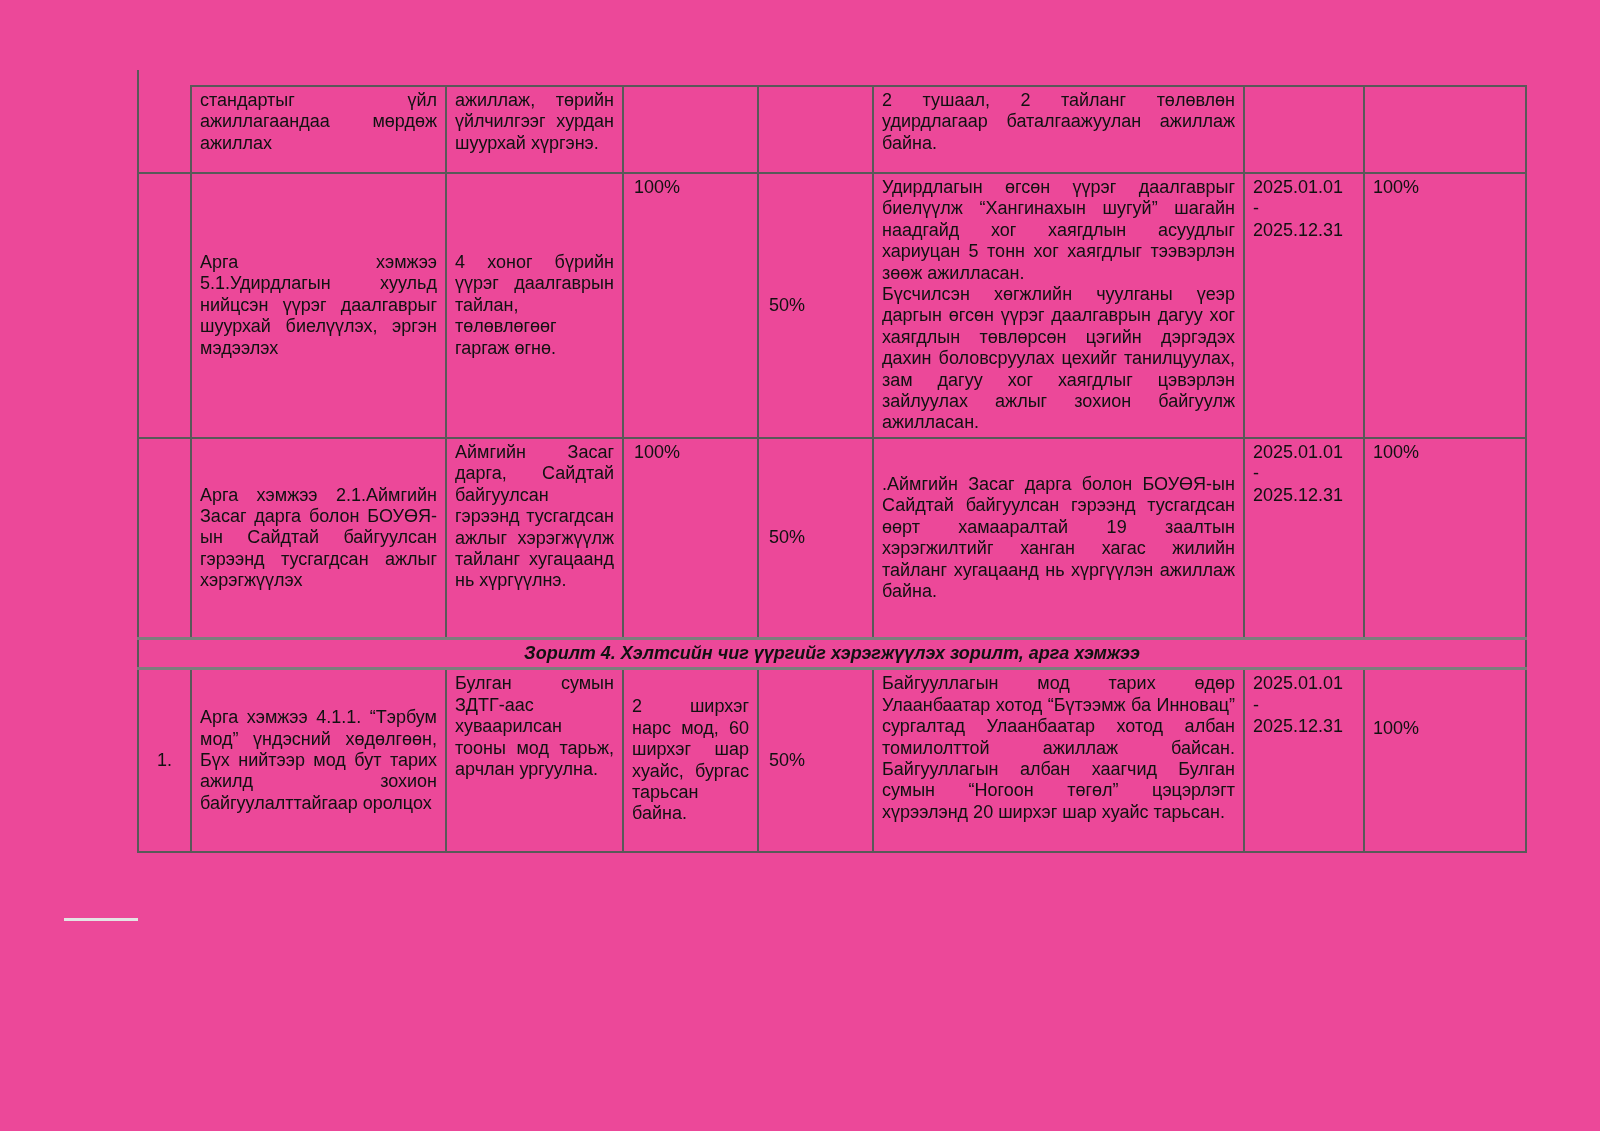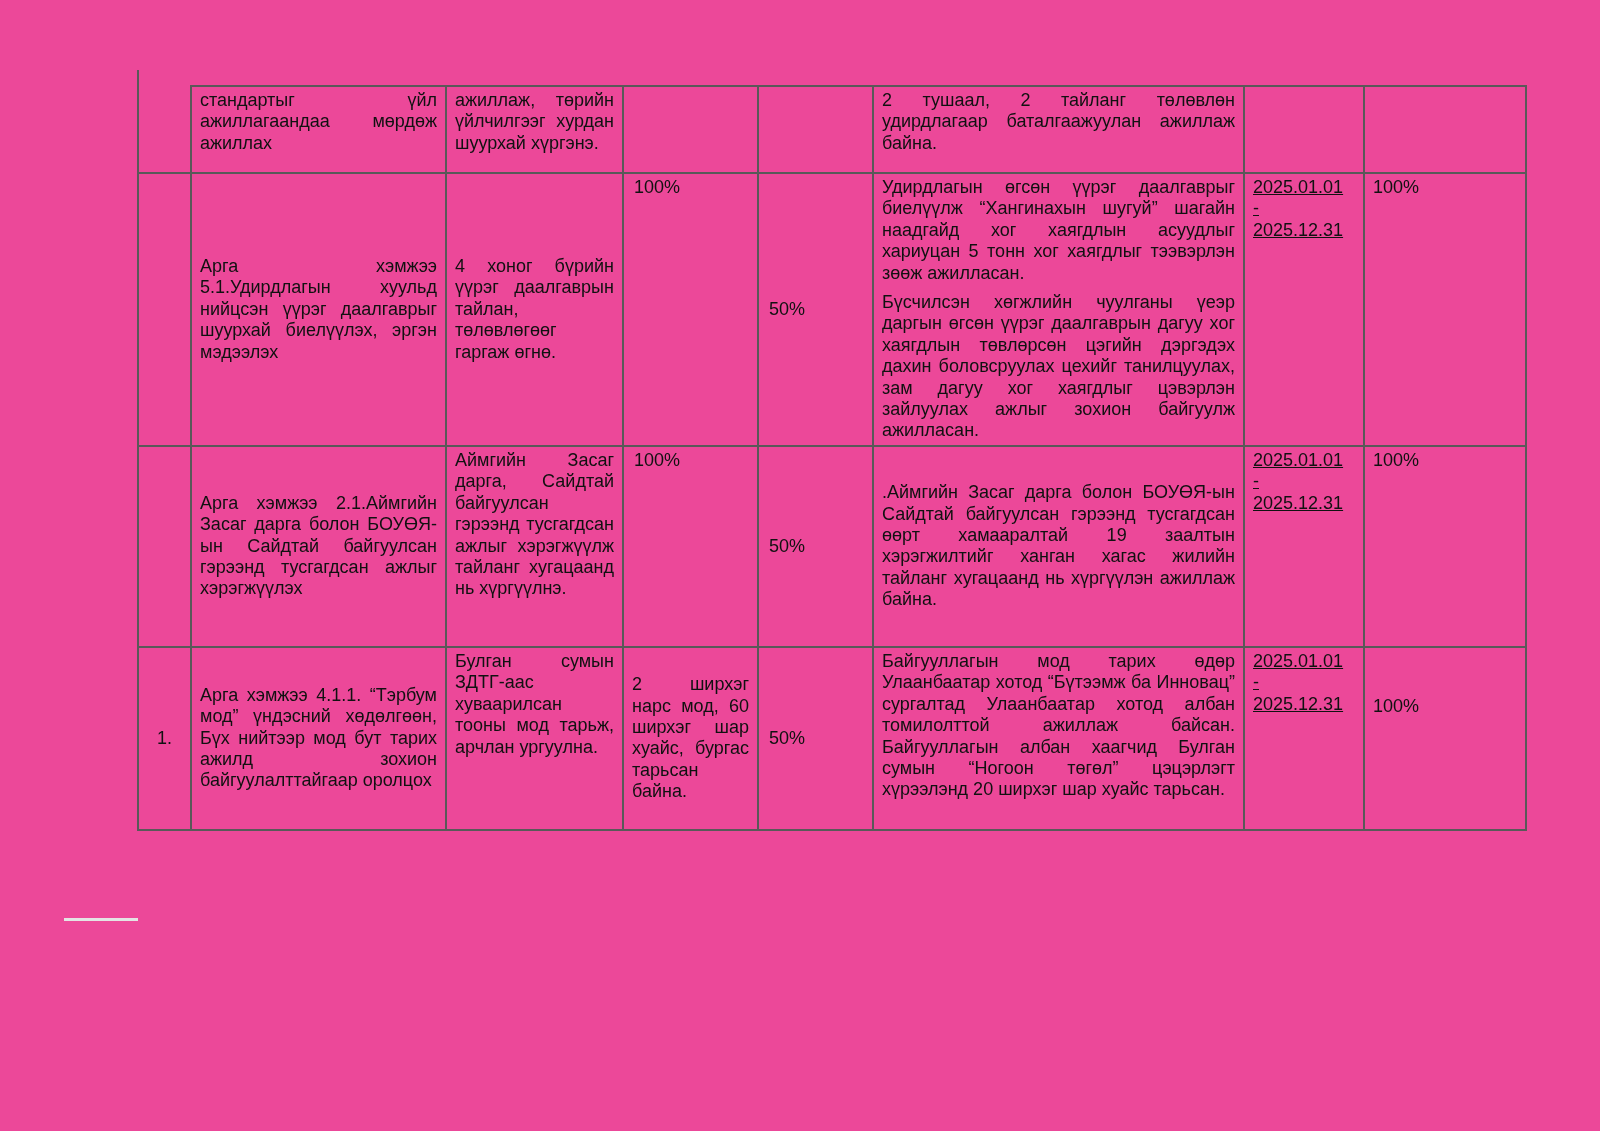--- a/index.html
+++ b/index.html
@@ -58,7 +58,7 @@
     border-top-color: #7d7d7d; border-bottom-color: #7d7d7d;
   }
   .para + .para { margin-top: 8px; }
-  .period-line { display: block; text-decoration: underline; }
+  .period-line { display: block; }
 </style>
 </head>
 <body>

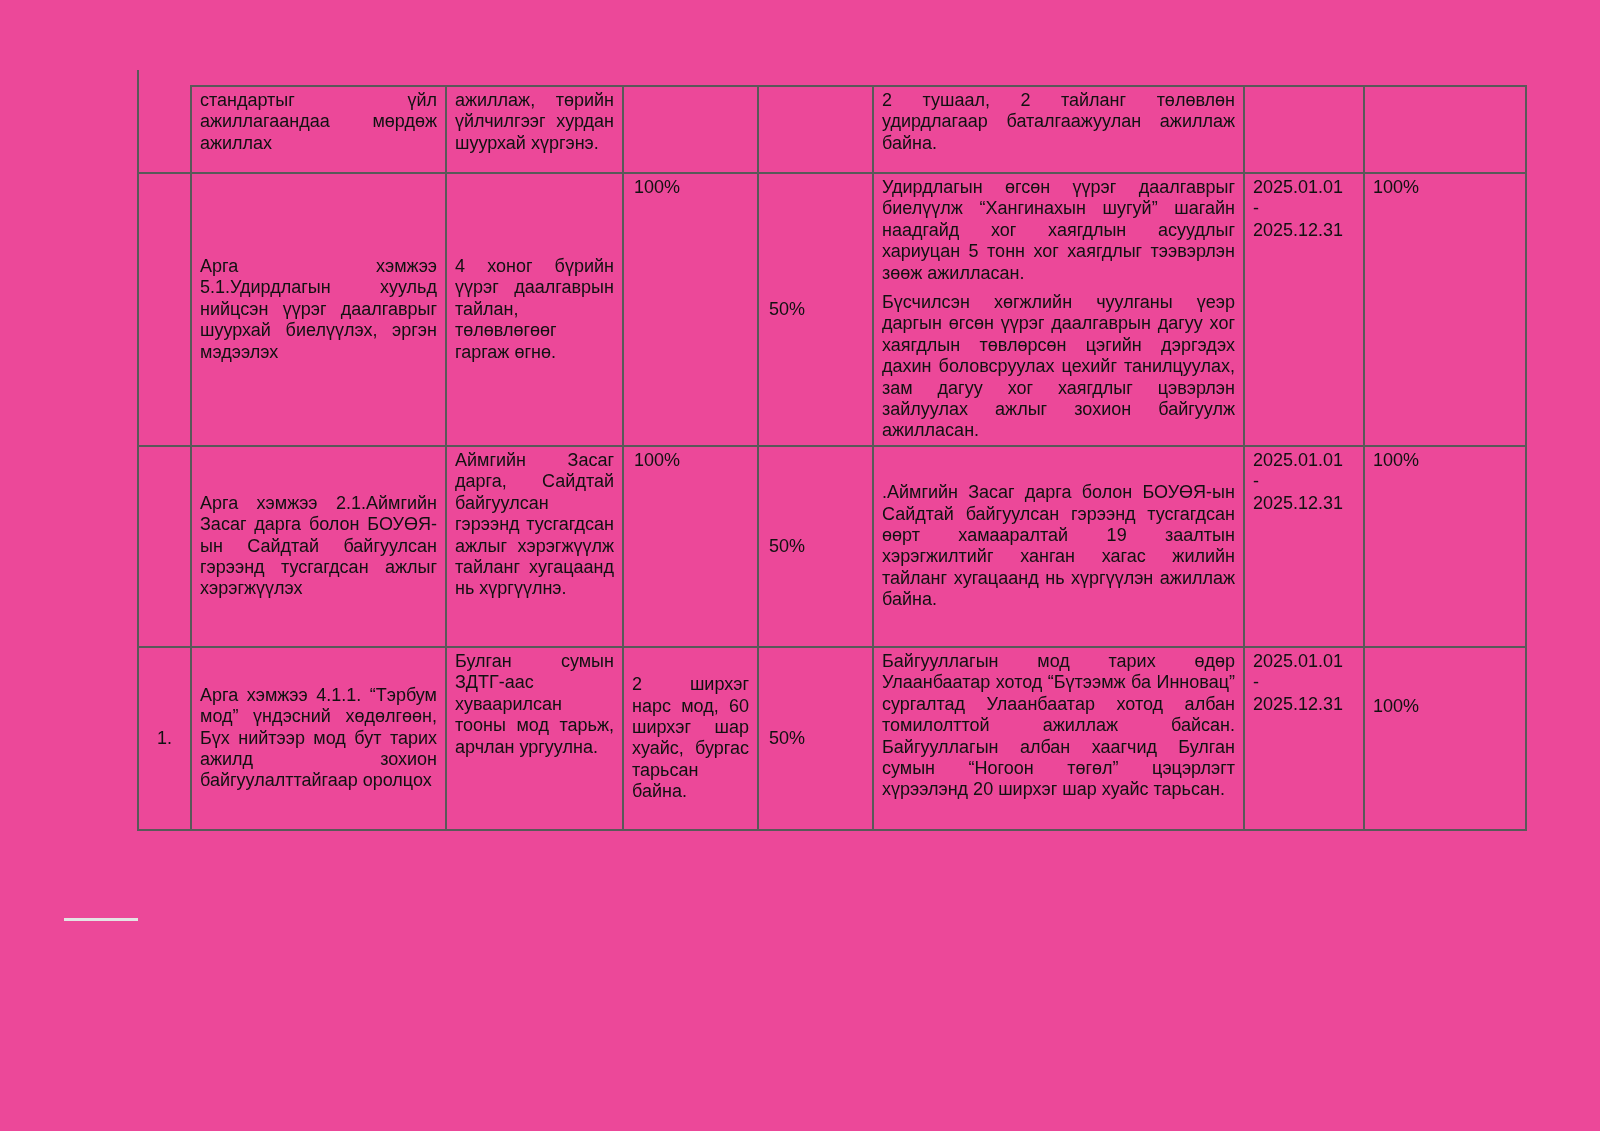--- a/index.html
+++ b/index.html
@@ -57,7 +57,7 @@
     border-top-width: 3px; border-bottom-width: 3px;
     border-top-color: #7d7d7d; border-bottom-color: #7d7d7d;
   }
-  .para + .para { margin-top: 8px; }
+  .para + .para { margin-top: 0; }
   .period-line { display: block; }
 </style>
 </head>

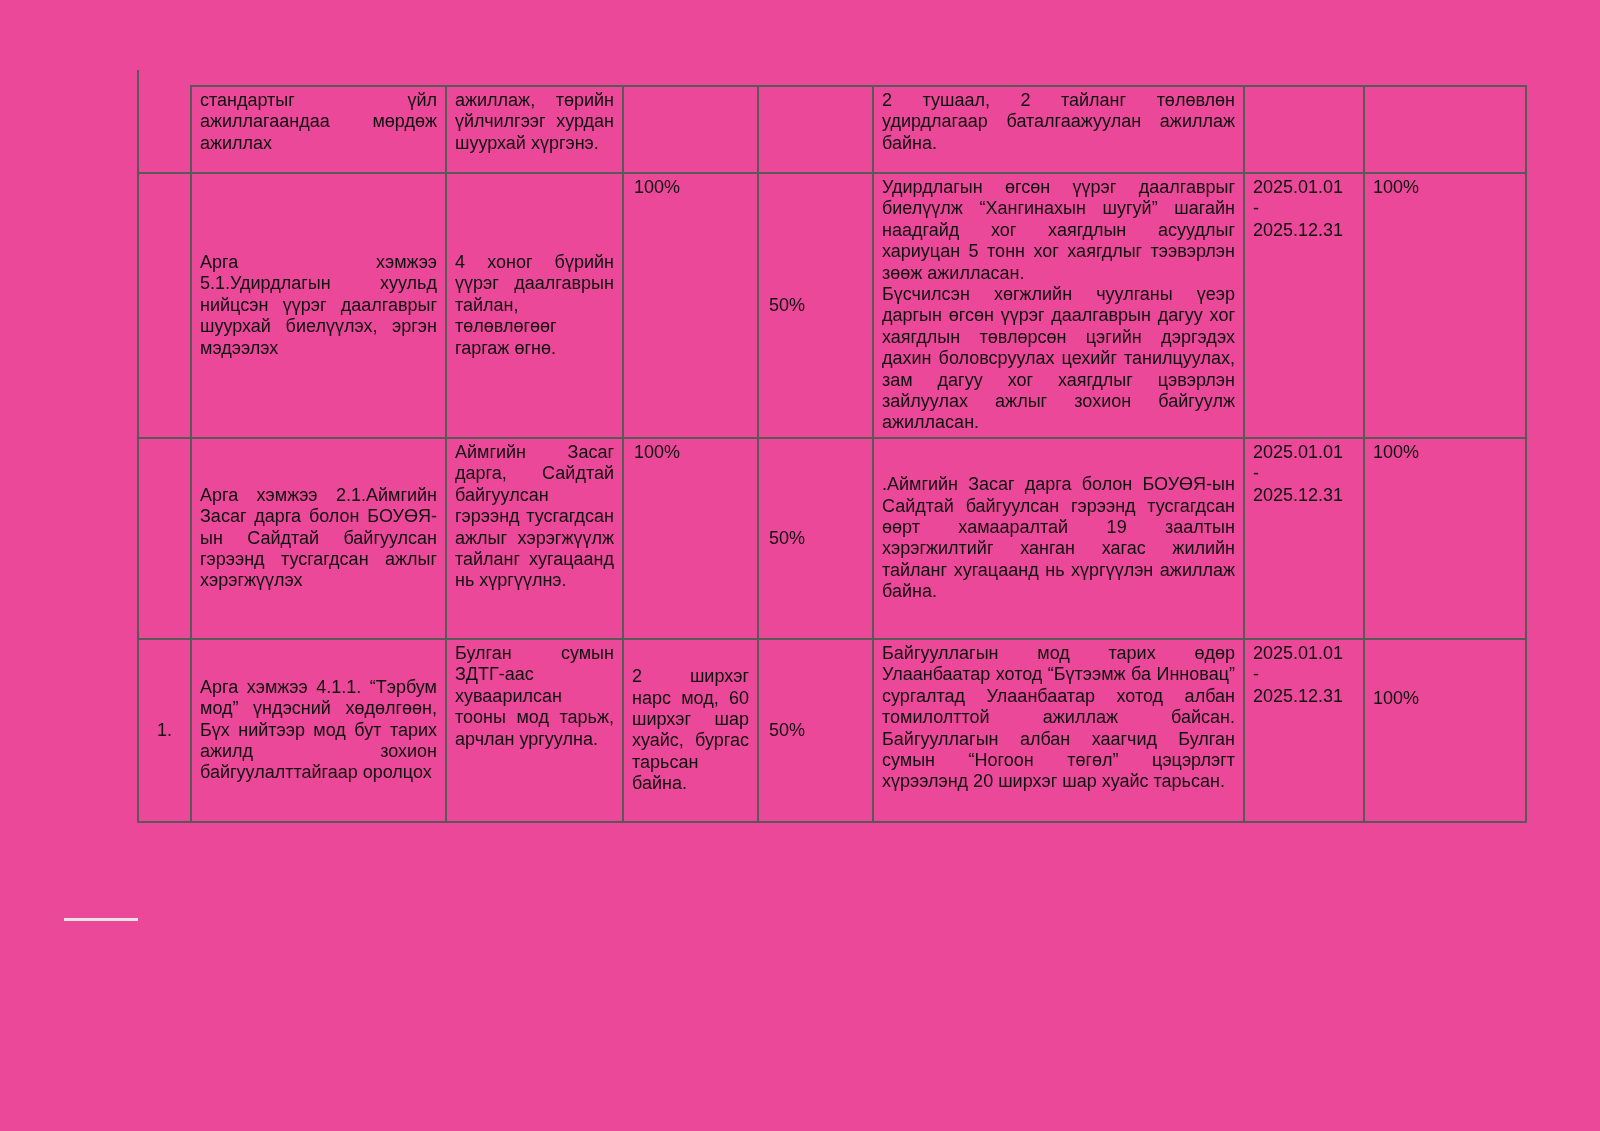--- a/index.html
+++ b/index.html
@@ -129,6 +129,9 @@
         <td>100%</td>
       </tr>
 
+      <tr class="hd">
+        <td class="head-cell" colspan="8">Зорилт 4. Хэлтсийн чиг үүргийг хэрэгжүүлэх зорилт, арга хэмжээ</td>
+      </tr>
 
 
       <tr class="r4">

